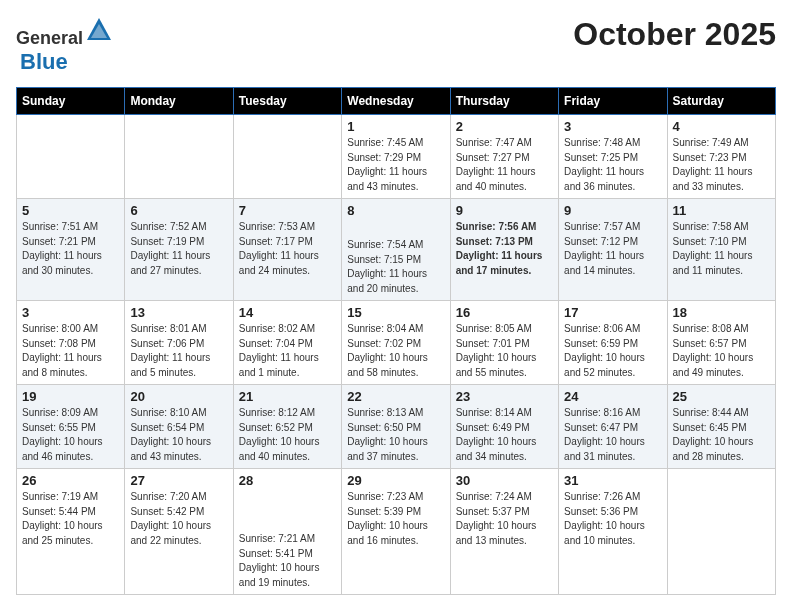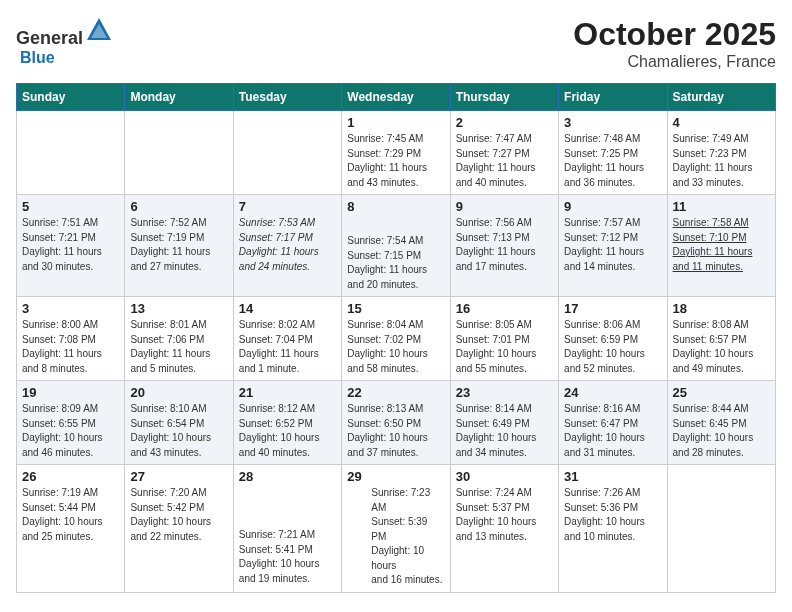--- a/index.html
+++ b/index.html
@@ -88,7 +88,7 @@
           <polygon points="14,2 26,24 2,24" fill="#1a6faf"></polygon>
           <polygon points="14,8 22,22 6,22" fill="#fff" opacity="0.4"></polygon>
         </svg><br>
-      <span style="font-size:16px;font-weight:bold;color:#1a6faf;margin-left:4px;">Blue</span>
+      <span style="font-size:22px;font-weight:bold;color:#1a6faf;margin-left:4px;">Blue</span>
     </span>
   </div>
   <div class="title-block">

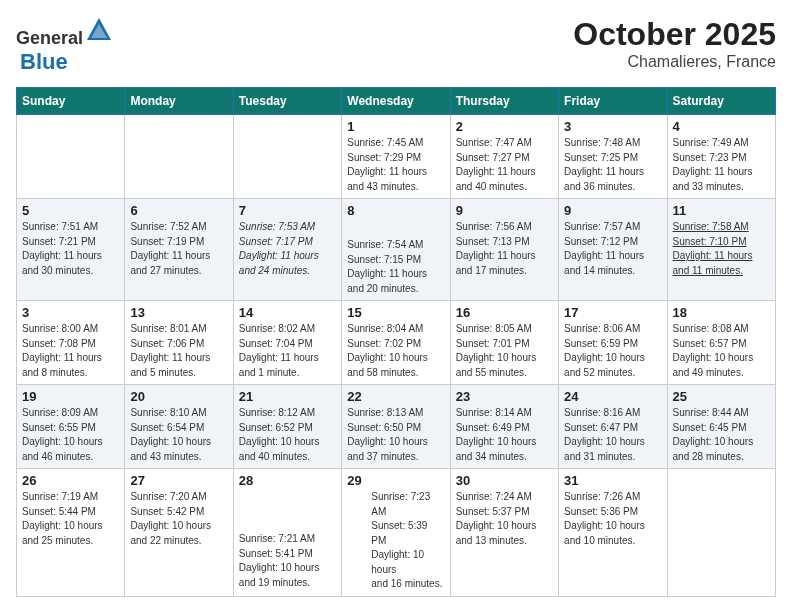--- a/index.html
+++ b/index.html
@@ -93,7 +93,6 @@
   </div>
   <div class="title-block">
     <div class="month-title">October 2025</div>
-    <div class="location-title">Chamalieres, France</div>
   </div>
 </div>
 

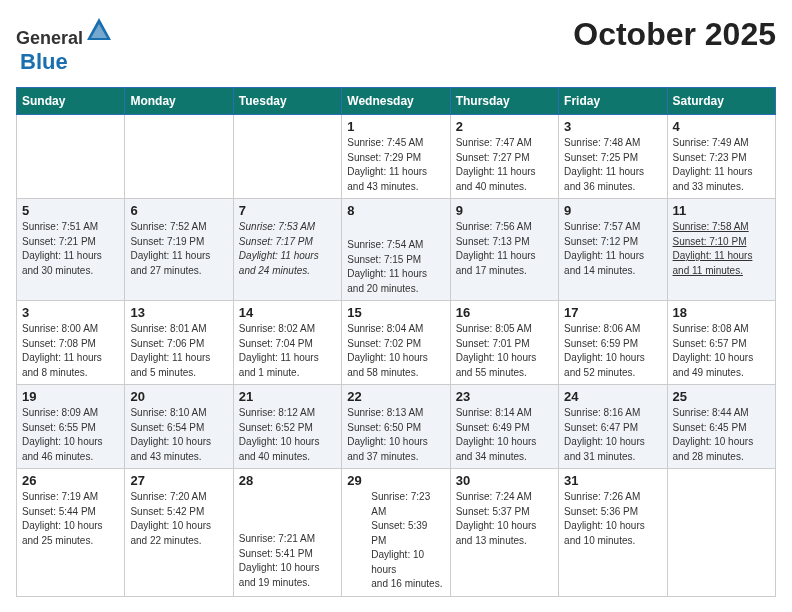--- a/index.html
+++ b/index.html
@@ -44,7 +44,7 @@
       font-size: 11px;
     }
     .calendar th {
-      background: #0f766e;
+      background: #000000;
       color: #fff;
       text-align: left;
       padding: 6px 5px;

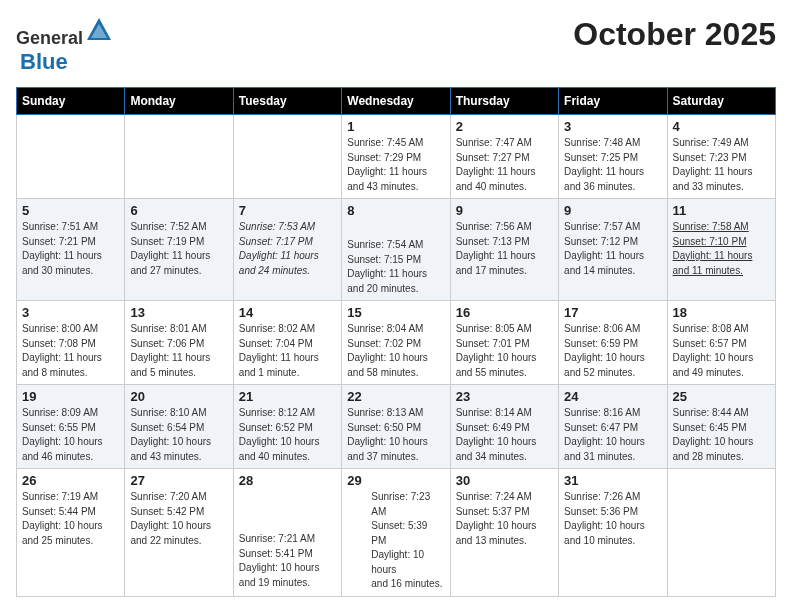--- a/index.html
+++ b/index.html
@@ -159,7 +159,7 @@
         </td>
         <td>
           <div class="day-number">7</div>
-          <div class="day-info" style="white-space: pre-line; font-style: italic;">Sunrise: 7:53 AM
+          <div class="day-info" style="white-space: pre-line;">Sunrise: 7:53 AM
 Sunset: 7:17 PM
 Daylight: 11 hours
 and 24 minutes.</div>

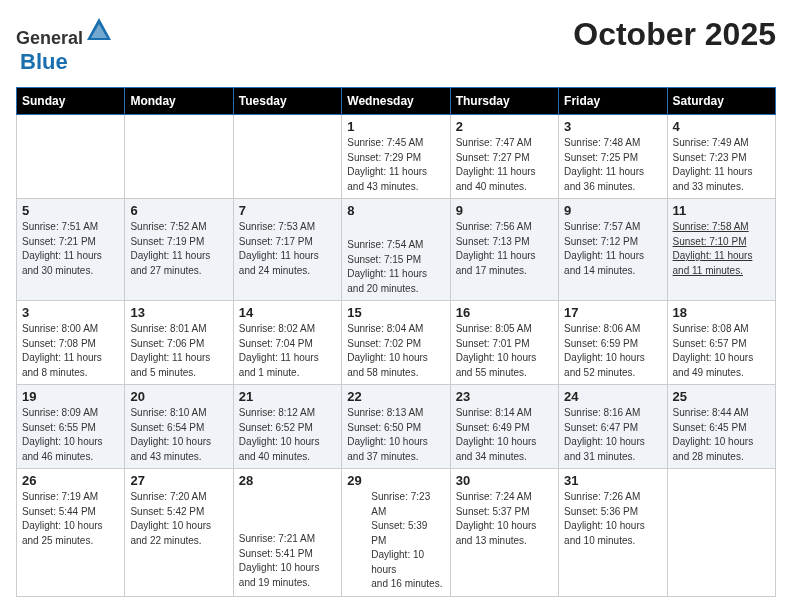--- a/index.html
+++ b/index.html
@@ -173,7 +173,7 @@
         </td>
         <td>
           <div class="day-number">9</div>
-          <div class="day-info" style="white-space: pre-line;">Sunrise: 7:56 AM
+          <div class="day-info" style="white-space: pre-line; font-weight: bold;">Sunrise: 7:56 AM
 Sunset: 7:13 PM
 Daylight: 11 hours
 and 17 minutes.</div>

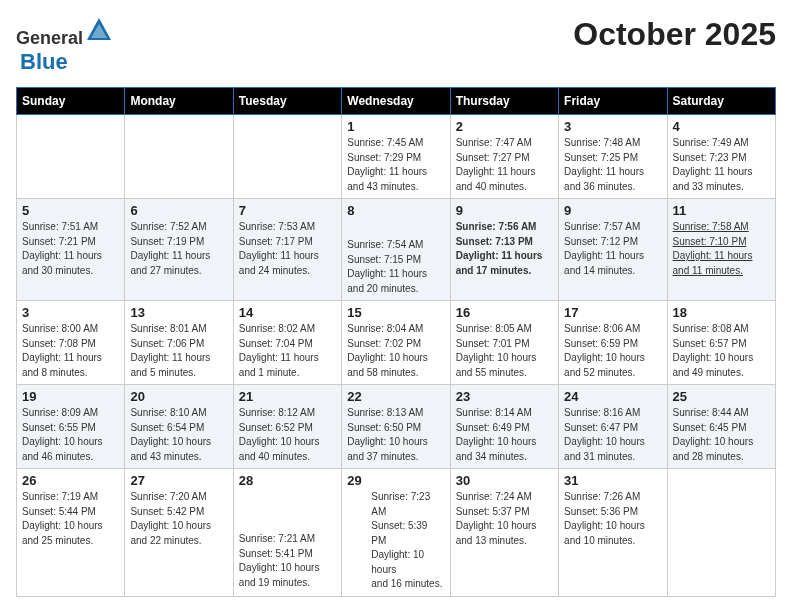--- a/index.html
+++ b/index.html
@@ -187,7 +187,7 @@
         </td>
         <td>
           <div class="day-number">11</div>
-          <div class="day-info" style="white-space: pre-line; text-decoration: underline;">Sunrise: 7:58 AM
+          <div class="day-info" style="white-space: pre-line;">Sunrise: 7:58 AM
 Sunset: 7:10 PM
 Daylight: 11 hours
 and 11 minutes.</div>

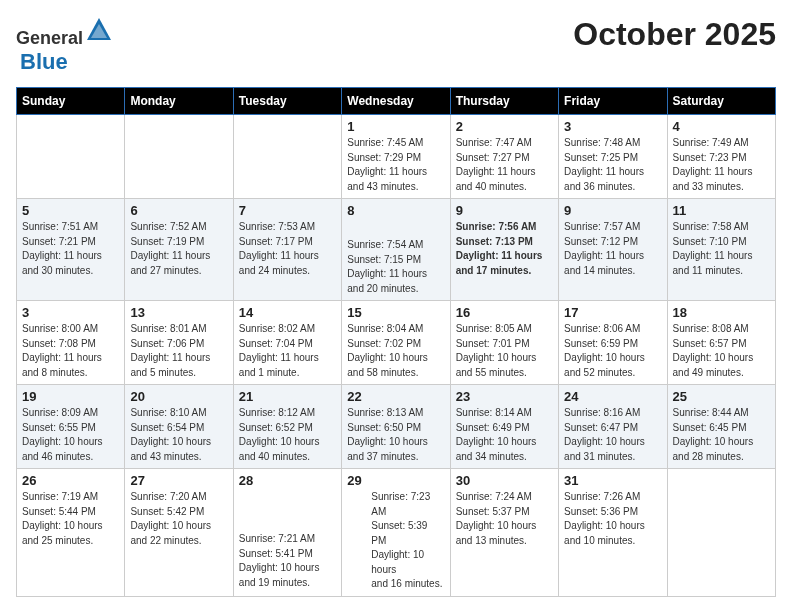--- a/index.html
+++ b/index.html
@@ -319,7 +319,7 @@
         </td>
         <td>
           <div class="day-number">29</div>
-          <div class="day-info" style="white-space: pre-line; margin-left: 24px;">Sunrise: 7:23 AM
+          <div class="day-info" style="white-space: pre-line;">Sunrise: 7:23 AM
 Sunset: 5:39 PM
 Daylight: 10 hours
 and 16 minutes.</div>

